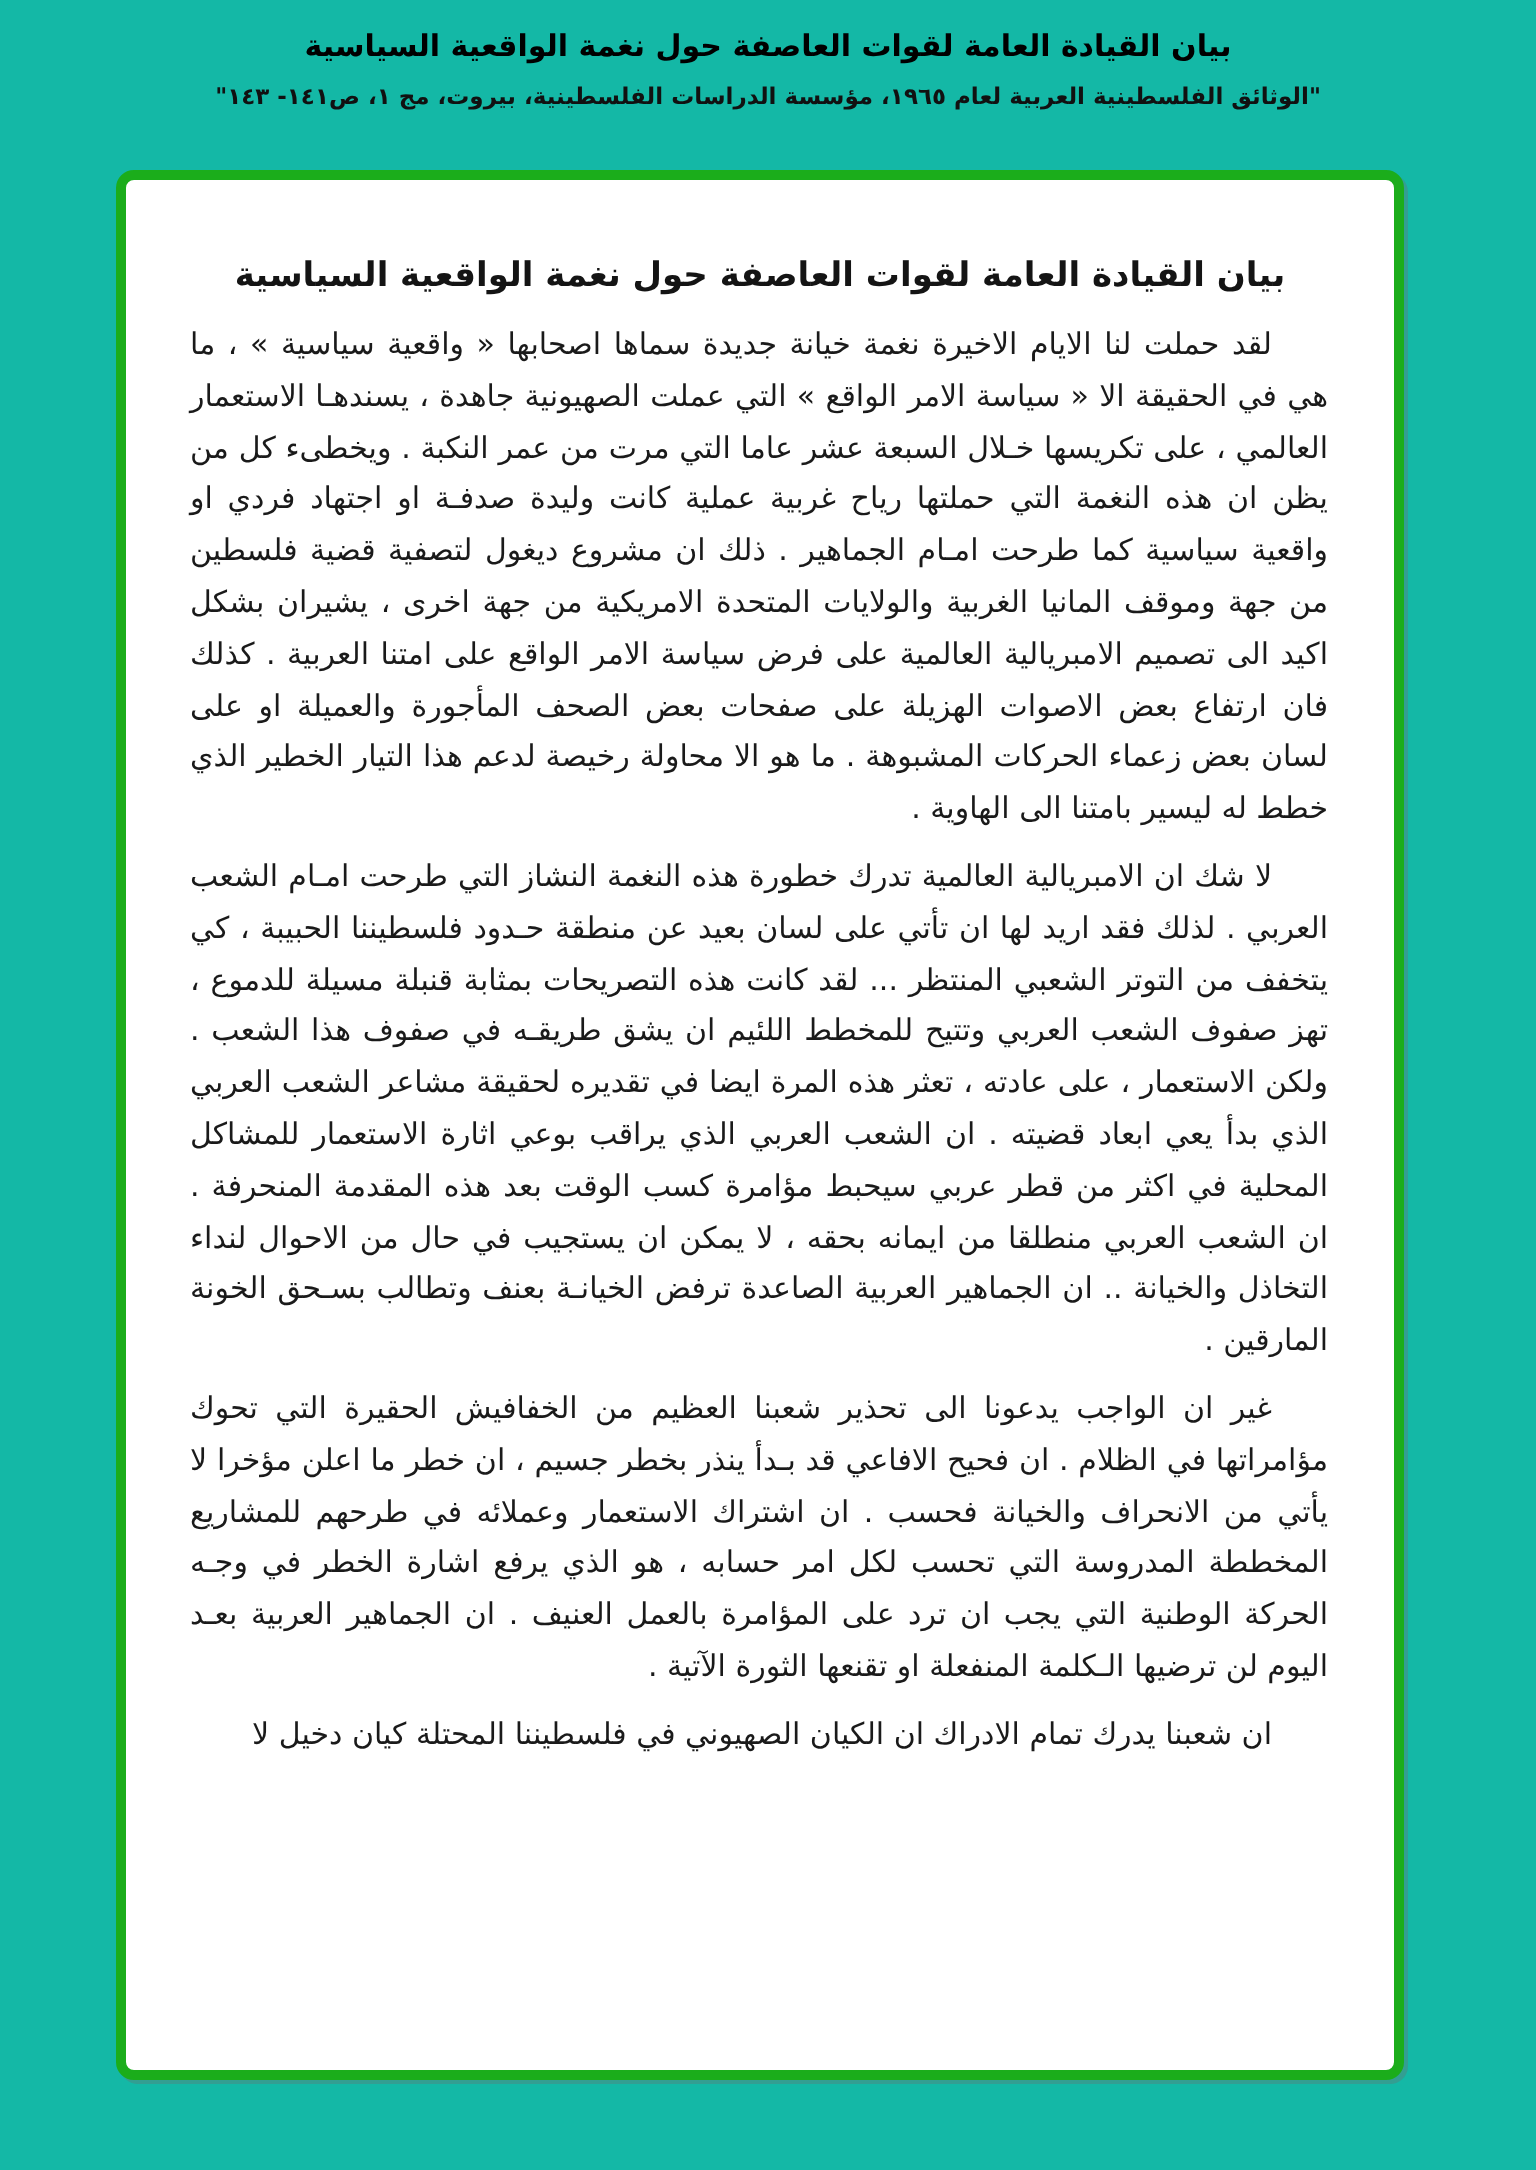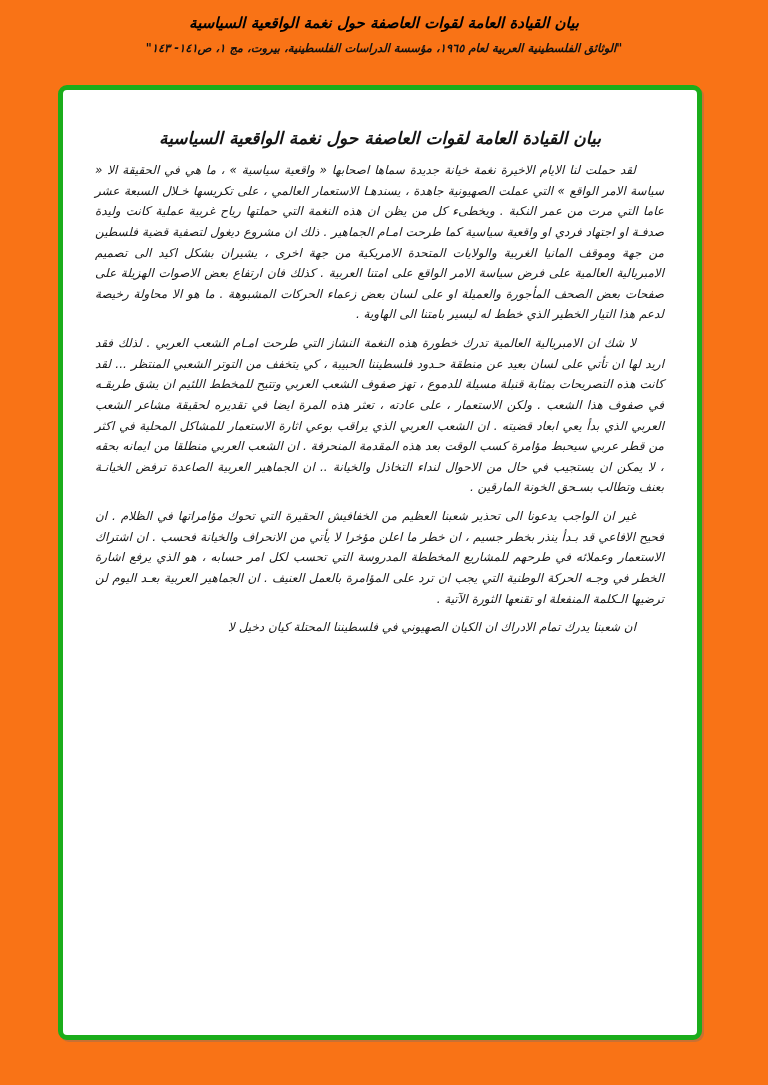--- a/index.html
+++ b/index.html
@@ -11,11 +11,10 @@
     position: relative;
     width: 768px;
     height: 1085px;
-    background: #f97316;
+    background: #14b8a6;
     overflow: hidden;
     font-family: "DejaVu Sans", sans-serif;
     direction: rtl;
-    font-style: italic;
   }
   .outer-header {
     position: absolute;

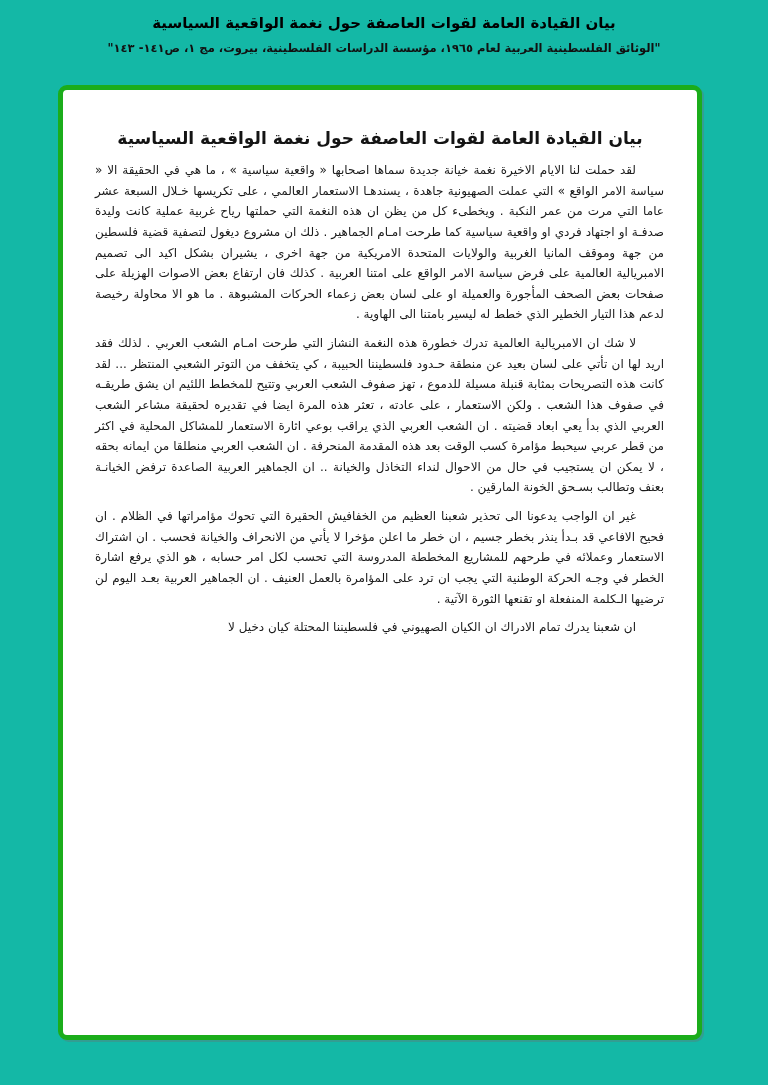--- a/index.html
+++ b/index.html
@@ -66,7 +66,7 @@
   }
   .doc-body p {
     margin: 0 0 8px 0;
-    font-size: 12px;
+    font-size: 15px;
     line-height: 1.72;
     text-align: justify;
     text-indent: 28px;

